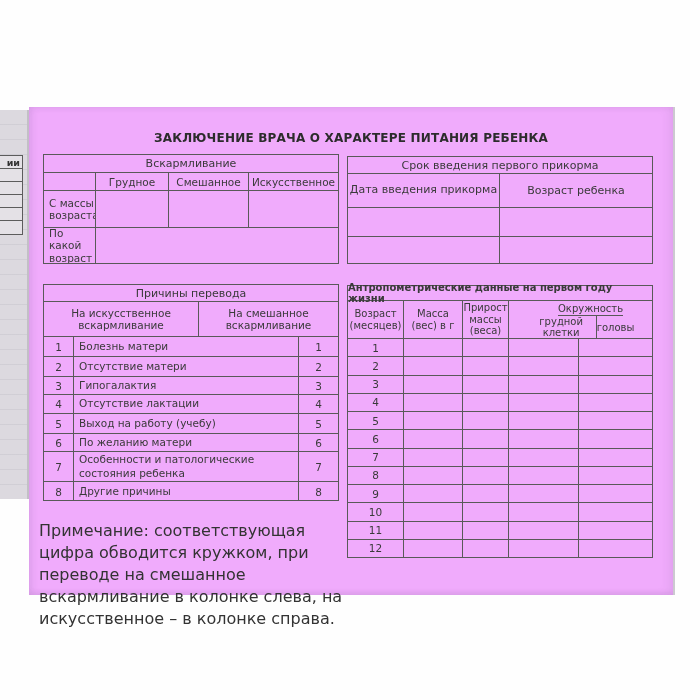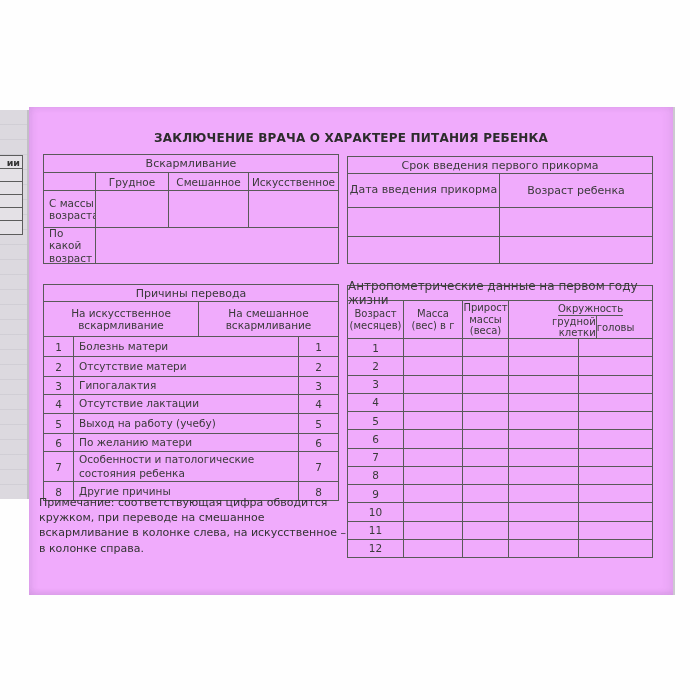--- a/index.html
+++ b/index.html
@@ -104,7 +104,7 @@
 
   
   .tblD { left: 318px; top: 178px; width: 306px; height: 273px; font-size: 10px; }
-  .tblD .ttitle { height: 15px; font-size: 12px; }
+  .tblD .ttitle { height: 15px; font-size: 10px; font-weight: bold; }
   .tblD .heads { height: 38px; }
   .cD1 { width: 56px; } .cD2 { width: 59px; } .cD3 { width: 46px; padding: 0 1px; }
   .cDgroup { flex: 1; display: flex; flex-direction: column; border-right: none; padding: 0; }

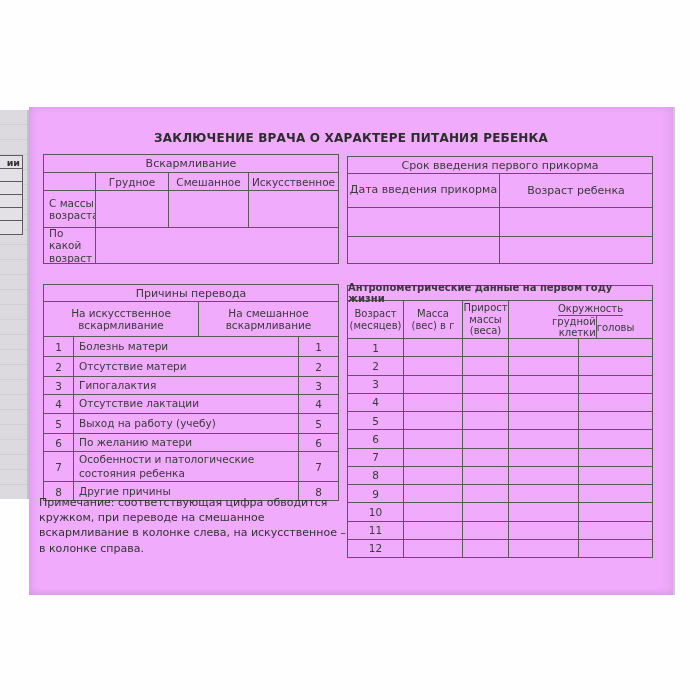--- a/index.html
+++ b/index.html
@@ -111,7 +111,7 @@
   .circTop { height: 17px; border-bottom: 1px solid #595959;
              display: flex; align-items: center; justify-content: center; margin-left: 20px; }
   .circBottom { flex: 1; display: flex; }
-  .cD4 { width: 70px; line-height: 1.1; text-align: right; } .cD5 { flex: 1; }
+  .cD4 { width: 70px; line-height: 1.1; } .cD5 { flex: 1; }
   .dbody { display: flex; flex-direction: column; height: 218px; }
   .dbody .trow { flex: 1; font-size: 10.5px; }
   .lh11 { line-height: 1.15; }

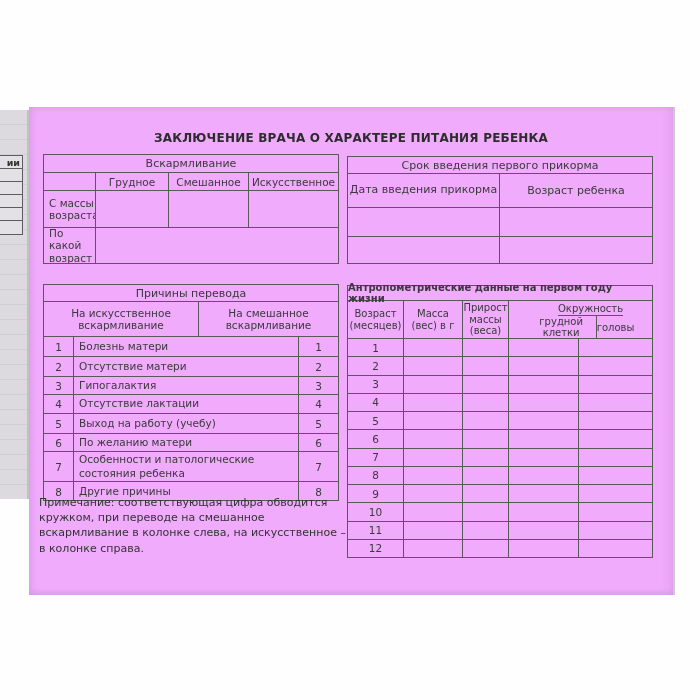--- a/index.html
+++ b/index.html
@@ -118,9 +118,9 @@
 
   .note {
     position: absolute;
-    left: 10px; top: 388px;
+    left: 10px; top: 413px;
     width: 316px;
-    font-size: 11px; line-height: 1.38;
+    font-size: 16px; line-height: 1.38;
     color: #333;
   }
 </style>

